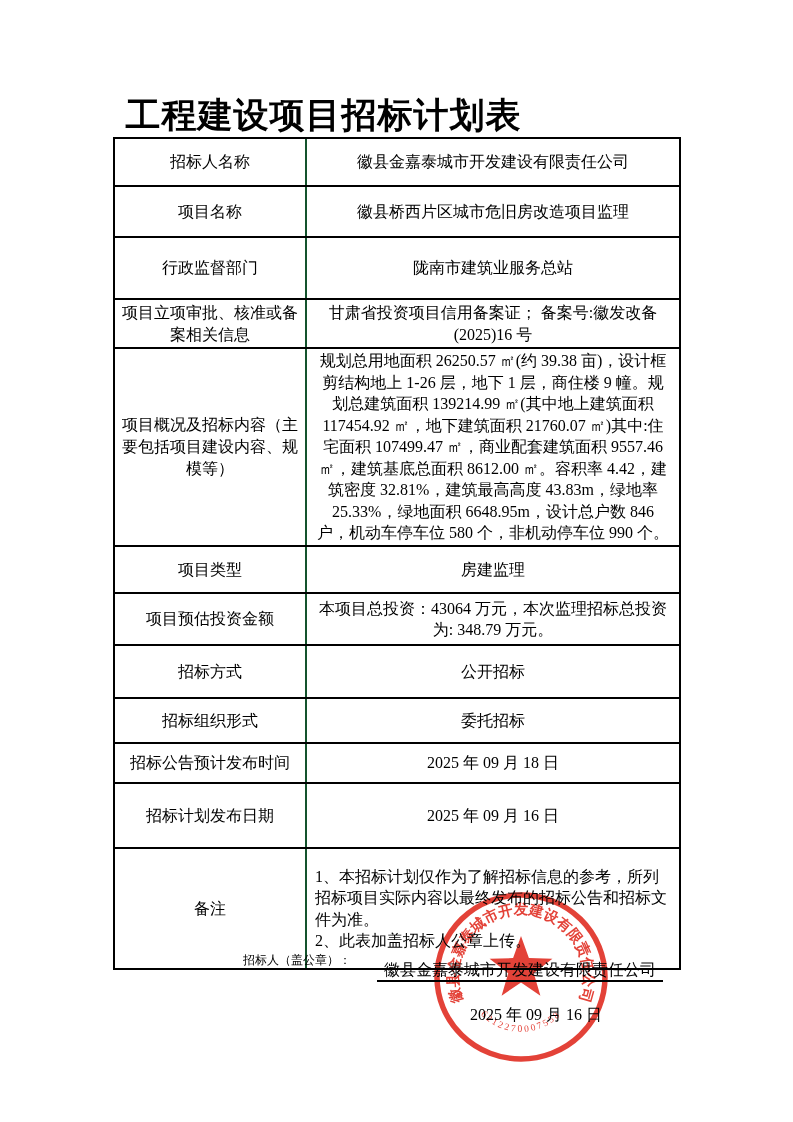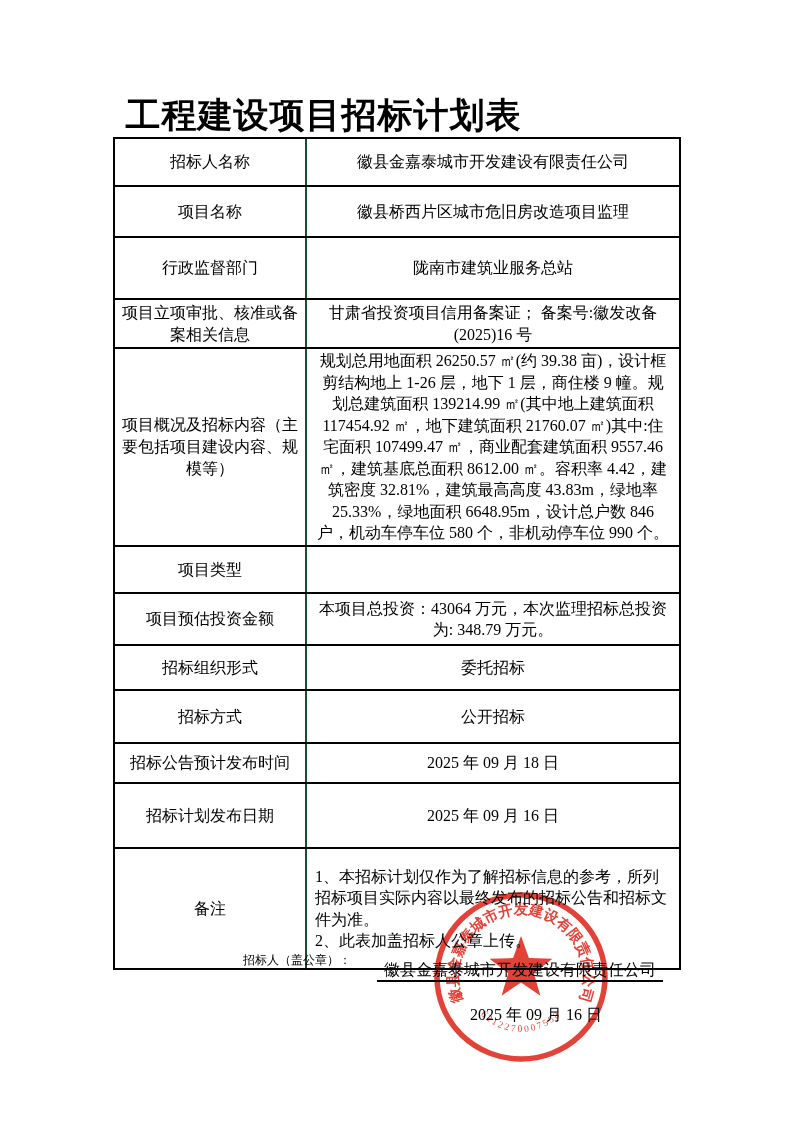--- a/index.html
+++ b/index.html
@@ -73,6 +73,7 @@
   </div>
   <div class="row">
     <div class="cell label h6">项目类型</div>
+    <div class="cell value h6">房建监理</div>
   </div>
   <div class="row">
     <div class="cell label h7">项目预估投资金额</div>

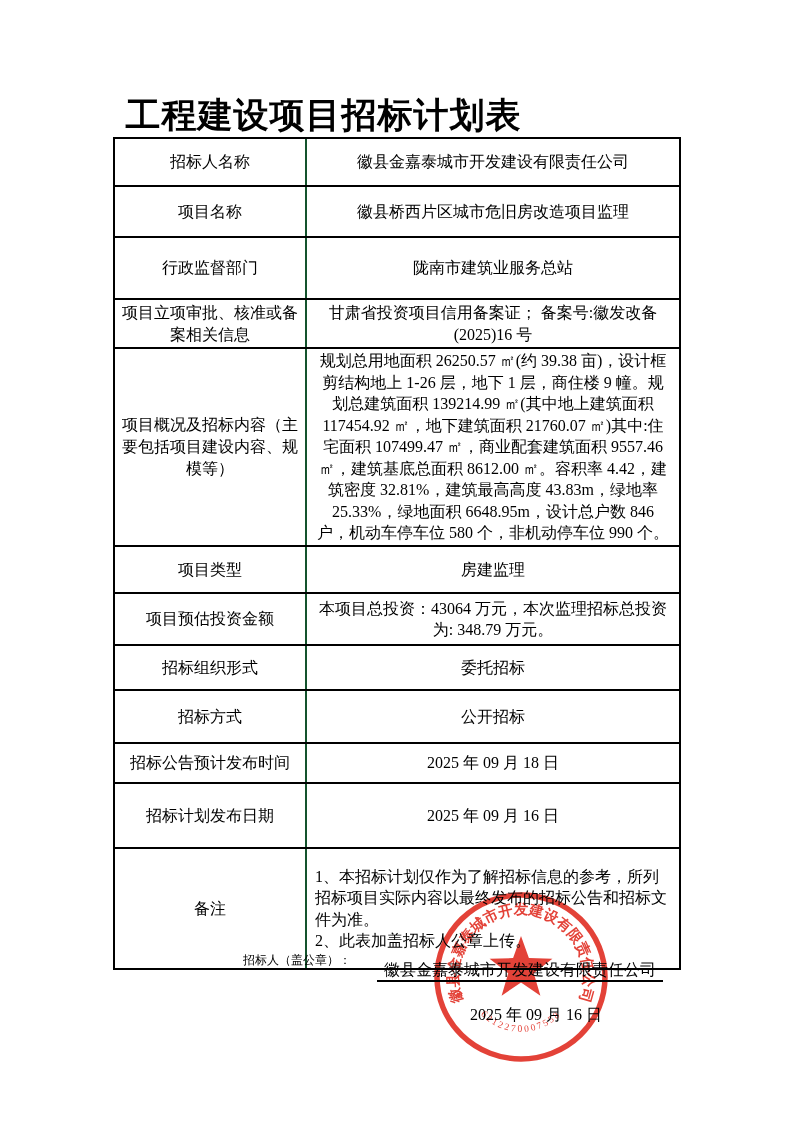--- a/index.html
+++ b/index.html
@@ -80,12 +80,12 @@
     <div class="cell value h7">本项目总投资：43064 万元，本次监理招标总投资为: 348.79 万元。</div>
   </div>
   <div class="row">
+    <div class="cell label h9">招标方式</div>
+    <div class="cell value h9">公开招标</div>
+  </div>
+  <div class="row">
     <div class="cell label h8">招标组织形式</div>
     <div class="cell value h8">委托招标</div>
-  </div>
-  <div class="row">
-    <div class="cell label h9">招标方式</div>
-    <div class="cell value h9">公开招标</div>
   </div>
   <div class="row">
     <div class="cell label h10">招标公告预计发布时间</div>

